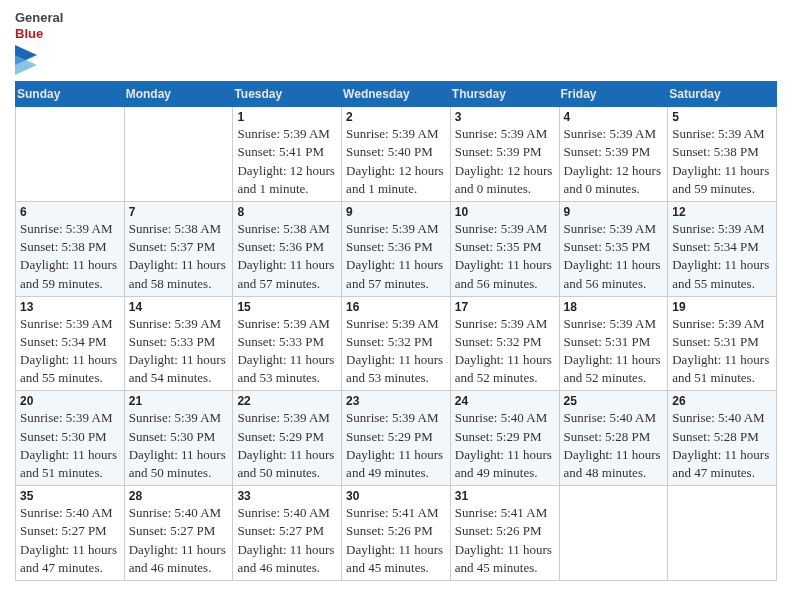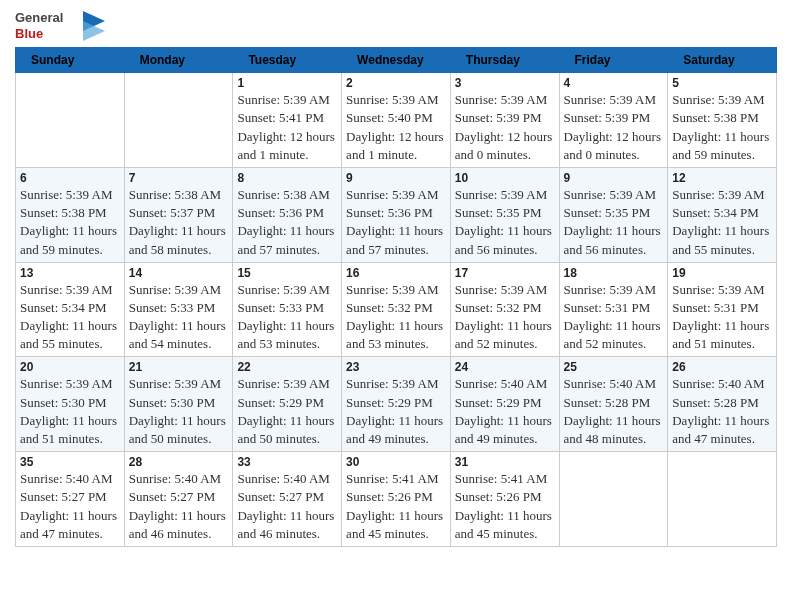--- a/index.html
+++ b/index.html
@@ -95,7 +95,7 @@
 <div class="page">
   <div class="header">
     <div class="logo">
-  <div style="display:flex;align-items:flex-end;gap:20px;">
+  <div style="display:flex;align-items:flex-start;gap:4px;flex-direction:column;">
     <div style="display:flex;flex-direction:column;line-height:1.2;">
       <span style="font-size:13px;font-weight:bold;color:#444;font-family:Arial;">General</span>
       <span style="font-size:13px;font-weight:bold;color:#b91c1c;font-family:Arial;">Blue</span>

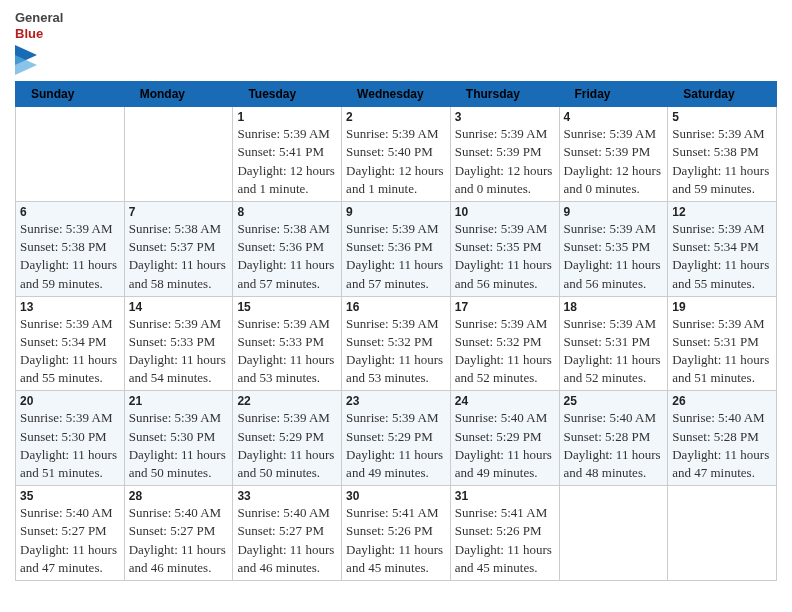--- a/index.html
+++ b/index.html
@@ -48,10 +48,10 @@
     }
     .calendar th {
       background: #1a6bb5;
-      color: #000000;
+      color: #e5e5e5;
       font-size: 12px;
       font-weight: bold;
-      padding: 5px 15px;
+      padding: 5px 1px;
       text-align: left;
       border: 1px solid #1a6bb5;
     }

